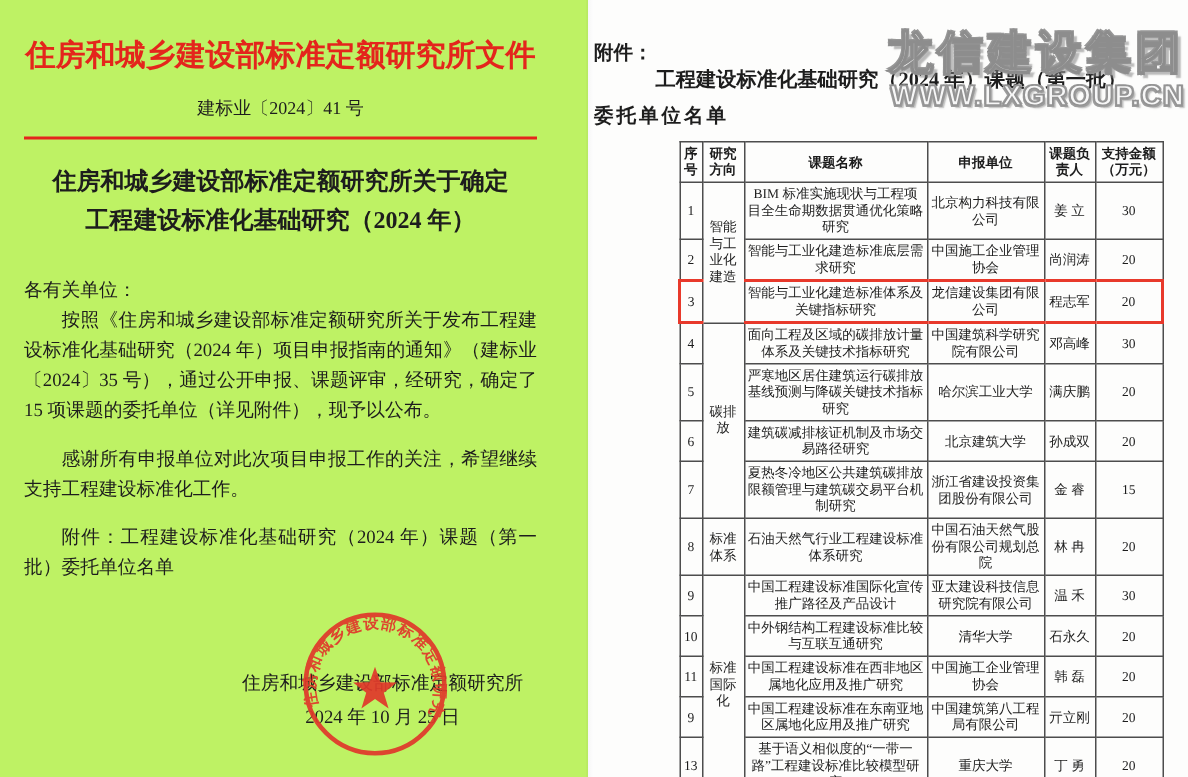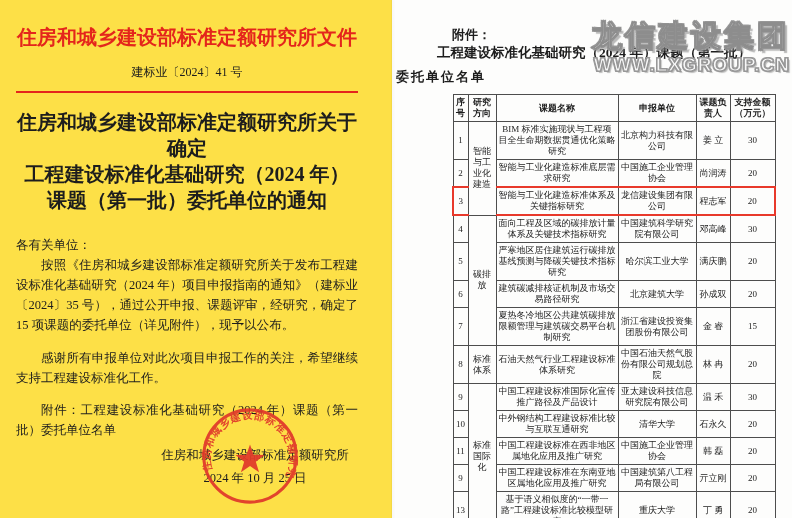--- a/index.html
+++ b/index.html
@@ -11,7 +11,7 @@
   }
   
   .page-left{
-    position:absolute;left:0;top:0;width:392px;height:518px;background:#fde047;
+    position:absolute;left:0;top:0;width:392px;height:518px;background:#bef264;
     box-sizing:border-box;padding:22px 34px 0 16px;
   }
   .doc-header{

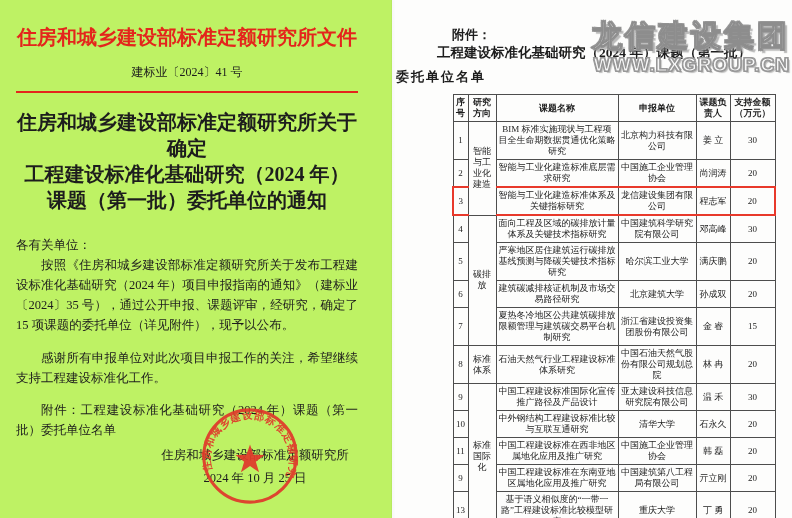--- a/index.html
+++ b/index.html
@@ -34,7 +34,7 @@
   }
   .seam{position:absolute;left:391px;top:0;width:6px;height:518px;
     background:linear-gradient(90deg,rgba(0,0,0,.04),rgba(0,0,0,0));}
-  .attach-label{font-weight:bold;font-size:13px;margin-left:56px;}
+  .attach-label{font-weight:bold;font-size:13px;}
   .tbl-title{font-weight:bold;font-size:13.5px;text-align:center;margin-top:0;}
   .tbl-subtitle{font-weight:bold;font-size:13px;text-align:left;margin-top:6px;letter-spacing:2px;}
   table.delegation{

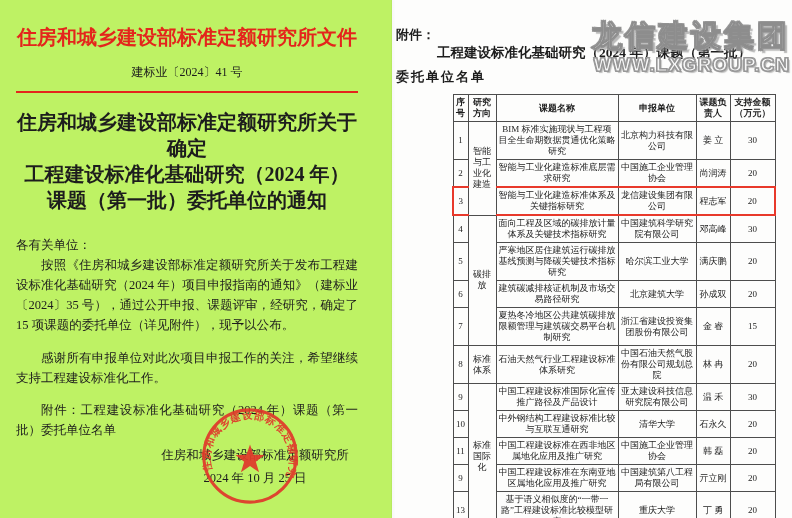--- a/index.html
+++ b/index.html
@@ -20,7 +20,7 @@
   }
   .doc-number{text-align:center;font-size:12px;margin-top:12px;}
   .red-rule{border:none;border-top:2px solid #e4251c;margin:10px 0 0 0;}
-  .doc-title{font-weight:bold;font-size:20px;line-height:26px;text-align:center;margin-top:16px;}
+  .doc-title{font-weight:bold;font-size:16px;line-height:26px;text-align:center;margin-top:16px;}
   .body-text{font-size:12.5px;line-height:20px;text-align:justify;}
   .salutation{margin-top:22px;}
   .para{text-indent:2em;margin-top:0;}

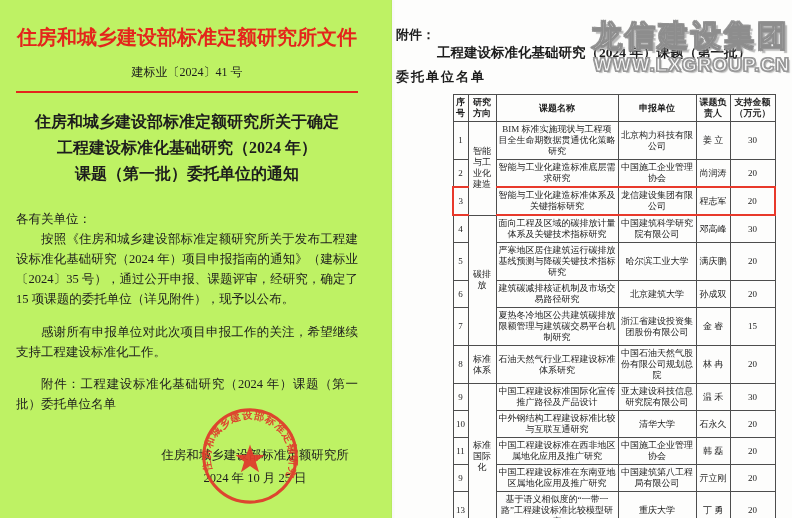--- a/index.html
+++ b/index.html
@@ -78,7 +78,6 @@
     <div class="doc-title">
       <div>住房和城乡建设部标准定额研究所关于确定</div>
       <div>工程建设标准化基础研究（2024 年）</div>
-      <div>课题（第一批）委托单位的通知</div>
     </div>
     <div class="body-text salutation">各有关单位：</div>
     <p class="body-text para">按照《住房和城乡建设部标准定额研究所关于发布工程建设标准化基础研究（2024 年）项目申报指南的通知》（建标业〔2024〕35 号），通过公开申报、课题评审，经研究，确定了 15 项课题的委托单位（详见附件），现予以公布。</p>

